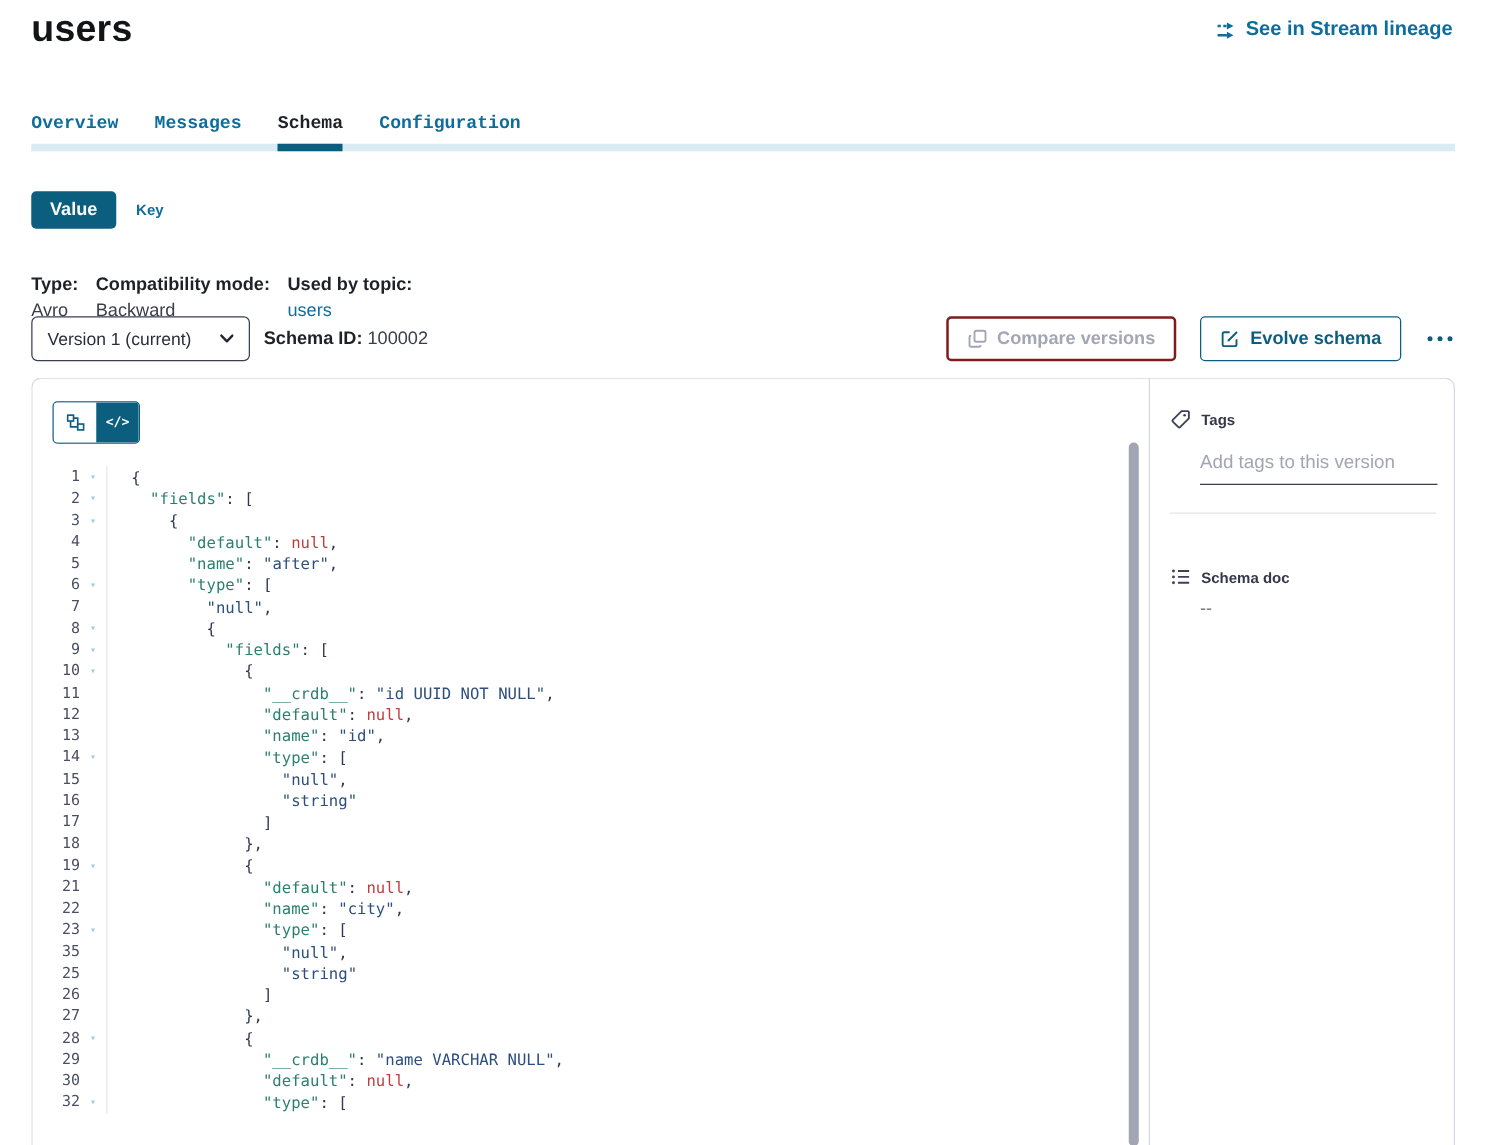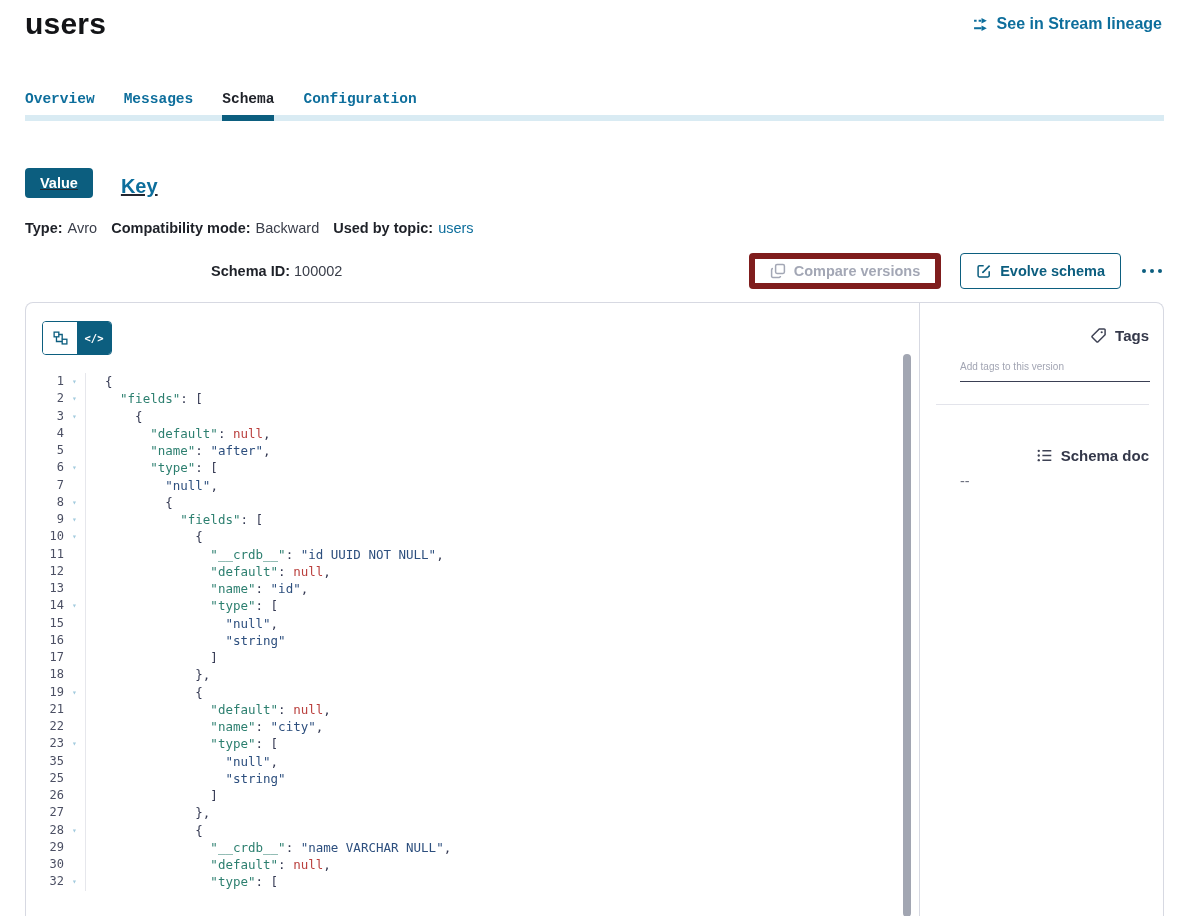--- a/index.html
+++ b/index.html
@@ -22,7 +22,7 @@
   .tab-track { position:absolute; left:25px; right:25px; top:115px; height:6px; background:#d9ebf3; }
 
   
-  .vk-toggle { position:absolute; left:25px; top:168px; display:flex; align-items:flex-end;text-decoration:underline; }
+  .vk-toggle { position:absolute; left:25px; top:153px; display:flex; align-items:center; }
   .vk-value { background:#0c5e7f; color:#fff; padding:7px 15px; border-radius:4px; font-size:14.5px; font-weight:600; cursor:pointer; }
   .vk-key { margin-left:28px; color:#0d6e9c; font-size:20px; font-weight:600; cursor:pointer; }
 

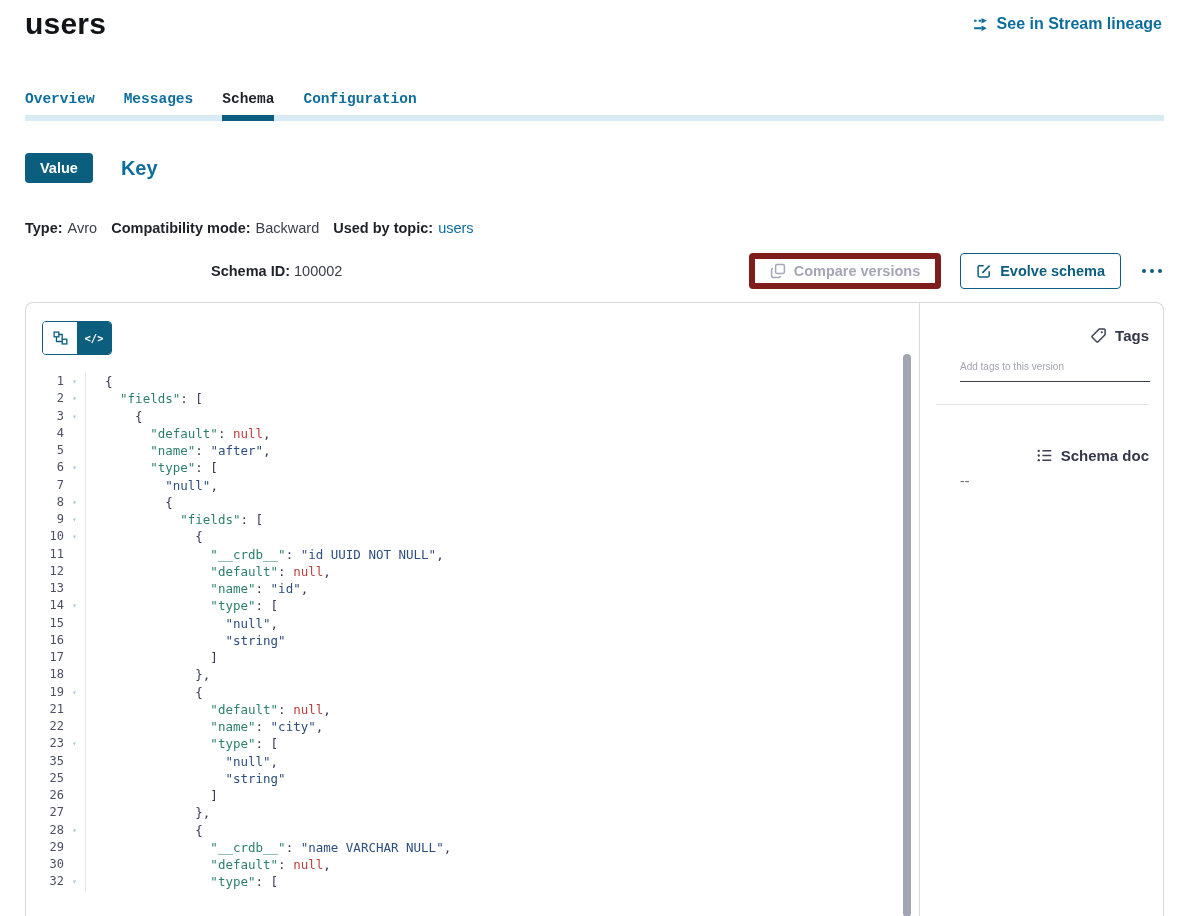--- a/index.html
+++ b/index.html
@@ -24,7 +24,7 @@
   
   .vk-toggle { position:absolute; left:25px; top:153px; display:flex; align-items:center; }
   .vk-value { background:#0c5e7f; color:#fff; padding:7px 15px; border-radius:4px; font-size:14.5px; font-weight:600; cursor:pointer; }
-  .vk-key { margin-left:28px; color:#0d6e9c; font-size:20px; font-weight:600; cursor:pointer; }
+  .vk-key { margin-left:16px; color:#0d6e9c; font-size:12px; font-weight:600; cursor:pointer; }
 
   
   .meta { position:absolute; left:25px; top:220px; font-size:14.5px; color:#3a3e4a; display:flex; gap:14px; }

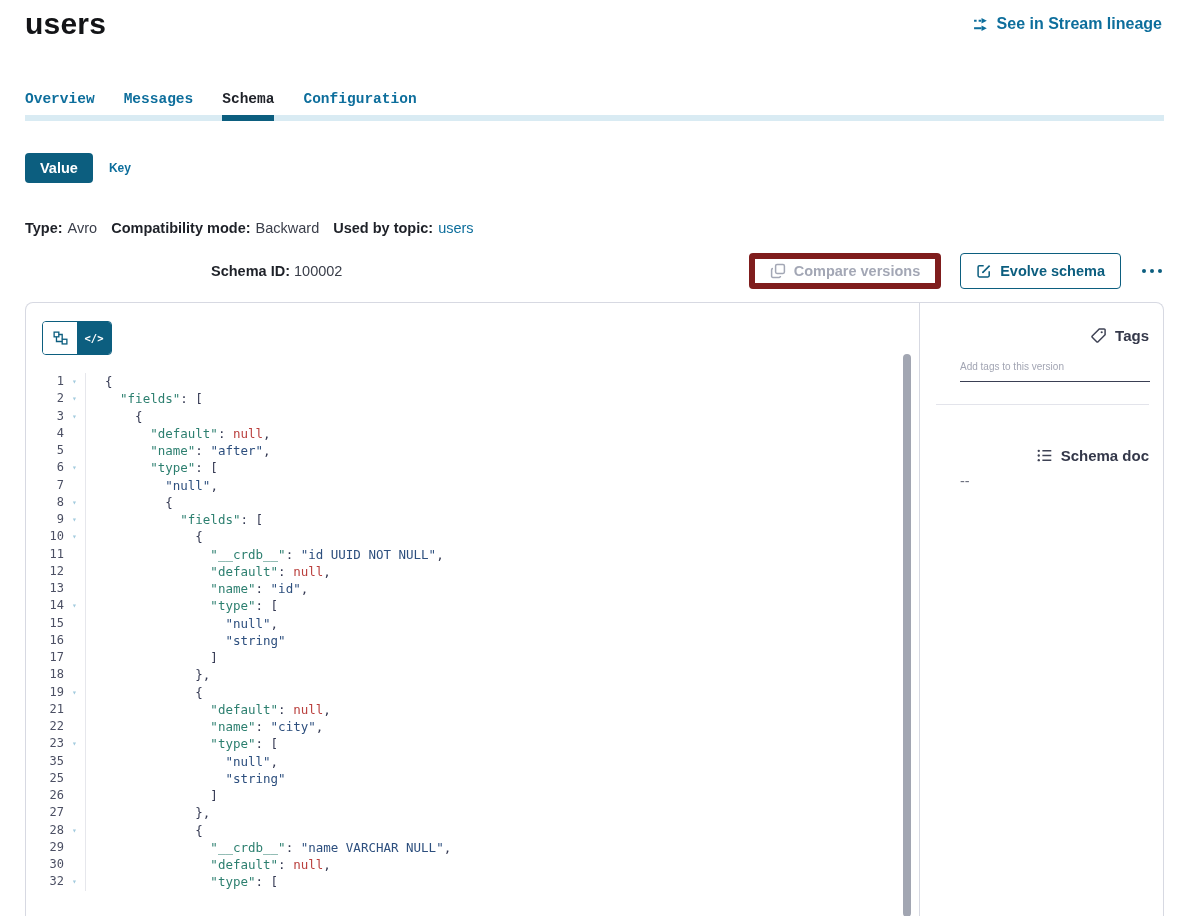--- a/index.html
+++ b/index.html
@@ -30,7 +30,7 @@
   .meta { position:absolute; left:25px; top:220px; font-size:14.5px; color:#3a3e4a; display:flex; gap:14px; }
   .meta b { color:#1e2128; font-weight:700; }
   .meta .link { color:#0d6e9c; cursor:pointer; }
-  .meta .pair { display:flex; gap:5px; }
+  .meta .pair { display:flex; gap:5px;flex-direction:column; }
 
   
   .version-bar { position:absolute; left:25px; right:25px; top:253px; height:36px; }

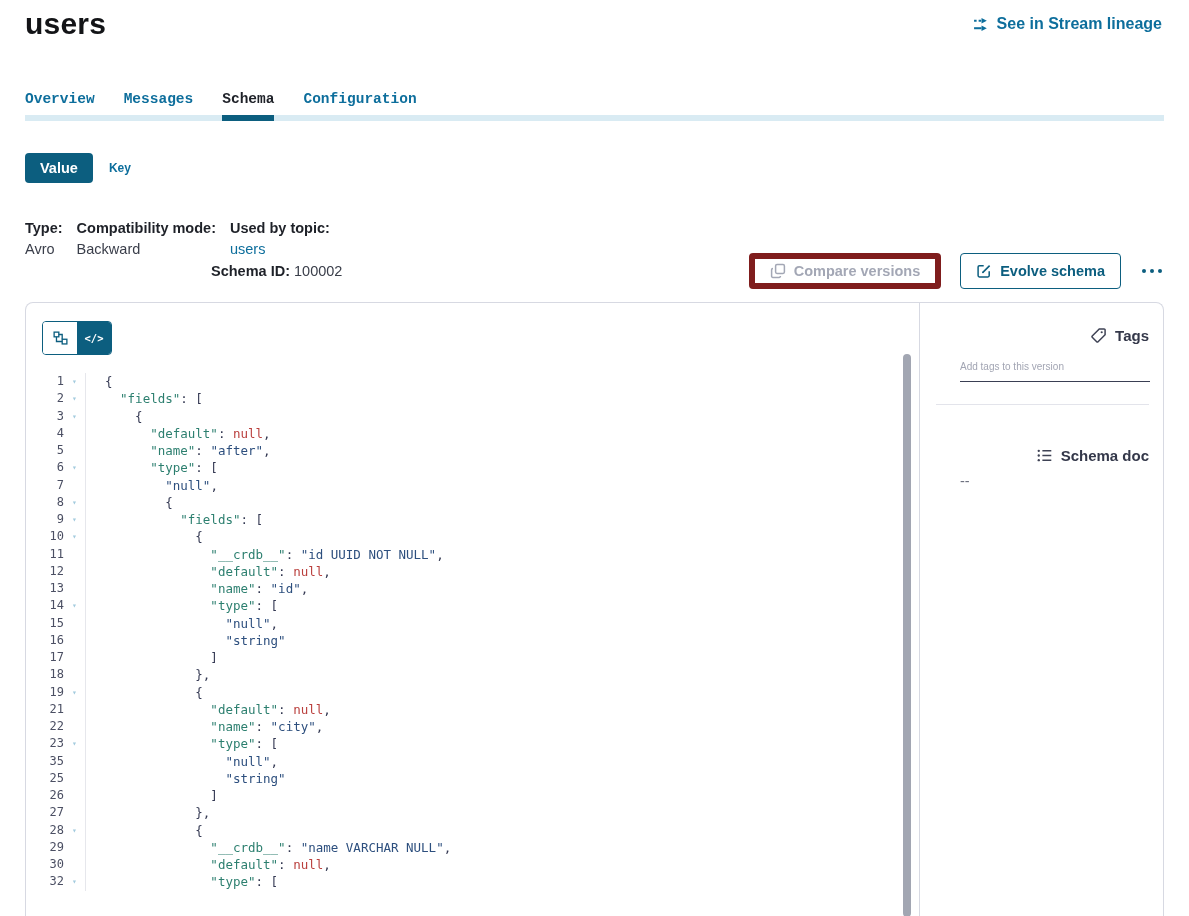--- a/index.html
+++ b/index.html
@@ -127,6 +127,12 @@
 </div>
 
 <div class="version-bar">
+  <div class="version-select">
+    <span class="lbl">Version 1 (current)</span>
+    <svg width="11" height="8" viewBox="0 0 10 7">
+      <path d="M1 1.2 L5 5.4 L9 1.2" stroke="#23262f" stroke-width="1.7" fill="none" stroke-linecap="round" stroke-linejoin="round"></path>
+    </svg>
+  </div>
   <div class="schema-id">
     <b>Schema ID:</b>
     <span>100002</span>

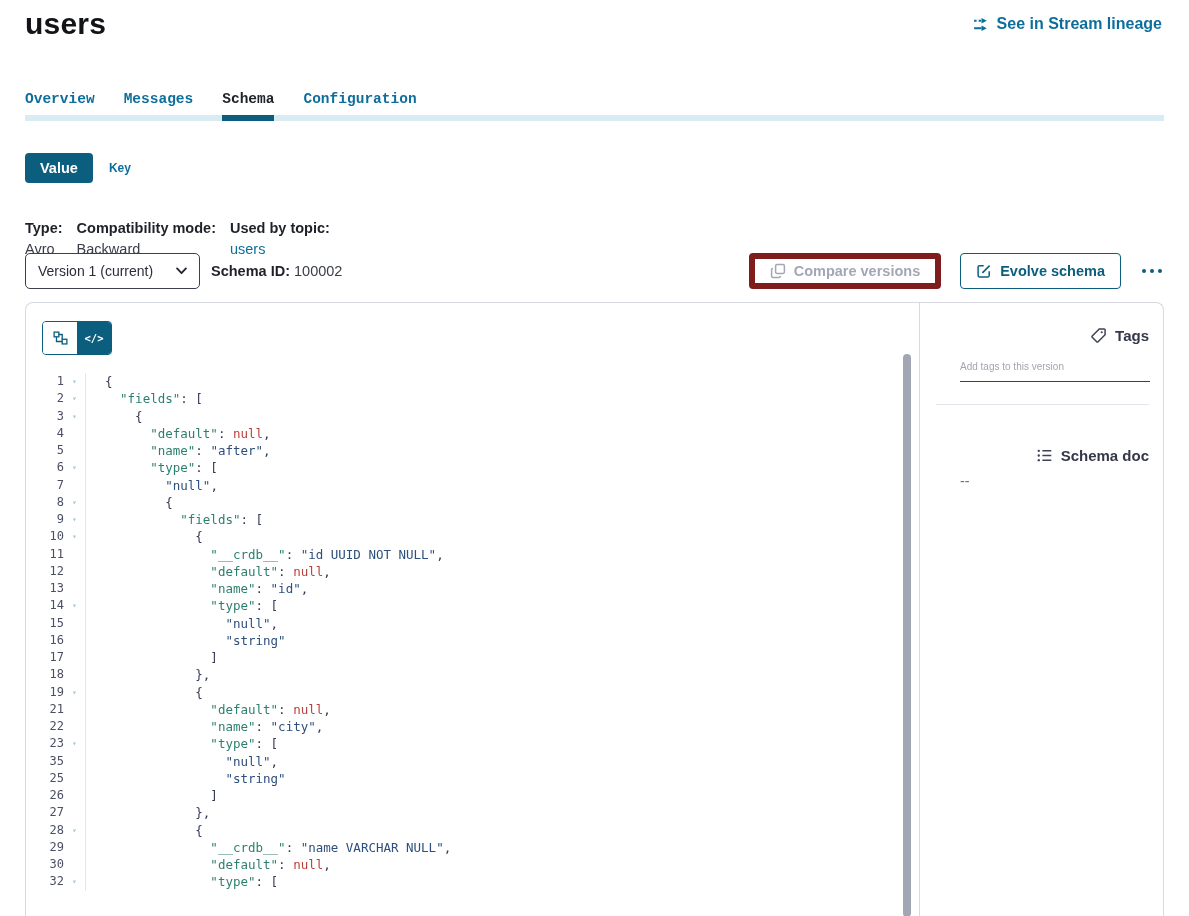--- a/index.html
+++ b/index.html
@@ -42,7 +42,7 @@
   .vb-actions { position:absolute; right:0; top:0; display:flex; align-items:center; gap:19px; }
   .btn { display:flex; align-items:center; gap:8px; height:36px; padding:0 15px; border-radius:4px; font-size:14.5px;
     font-weight:700; background:#fff; cursor:pointer; }
-  .btn-disabled { border:6px solid #7f1d1d; color:#a3a7b5; cursor:default; }
+  .btn-disabled { border:2px solid #7f1d1d; color:#a3a7b5; cursor:default; }
   .btn-outline { border:1px solid #0c5e7f; color:#0c5e7f; }
   .more-btn { display:flex; gap:4px; padding:4px 2px; cursor:pointer; }
   .more-btn i { width:4px; height:4px; border-radius:50%; background:#0c5e7f; }

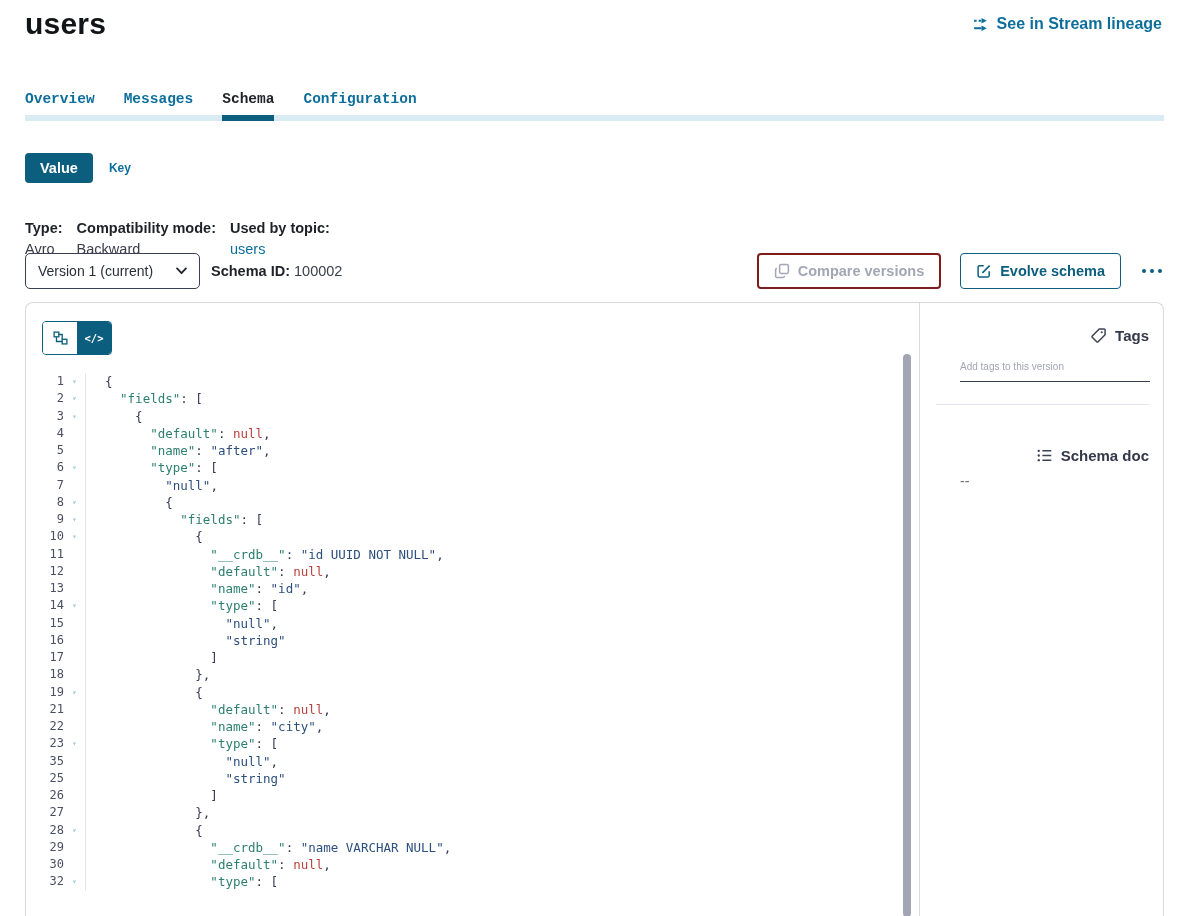--- a/index.html
+++ b/index.html
@@ -72,7 +72,7 @@
 
   
   .sidebar { width:244px; flex:none; border-left:1px solid #d7d9e2; padding:24px 14px 0 16px; }
-  .sb-head { display:flex; align-items:center; gap:8px; color:#34384a; font-size:15px; font-weight:700;justify-content:flex-end; }
+  .sb-head { display:flex; align-items:center; gap:8px; color:#34384a; font-size:12px; font-weight:700; }
   .sb-head svg { color:#3e4254; flex:none; }
   .tags-input { margin:17px 0 0 24px; width:190px; border:none; border-bottom:1px solid #3a3f54;
     font-size:10px; padding:0 0 9px 0; color:#23262f; outline:none; font-family:"Liberation Sans", sans-serif; background:transparent; }

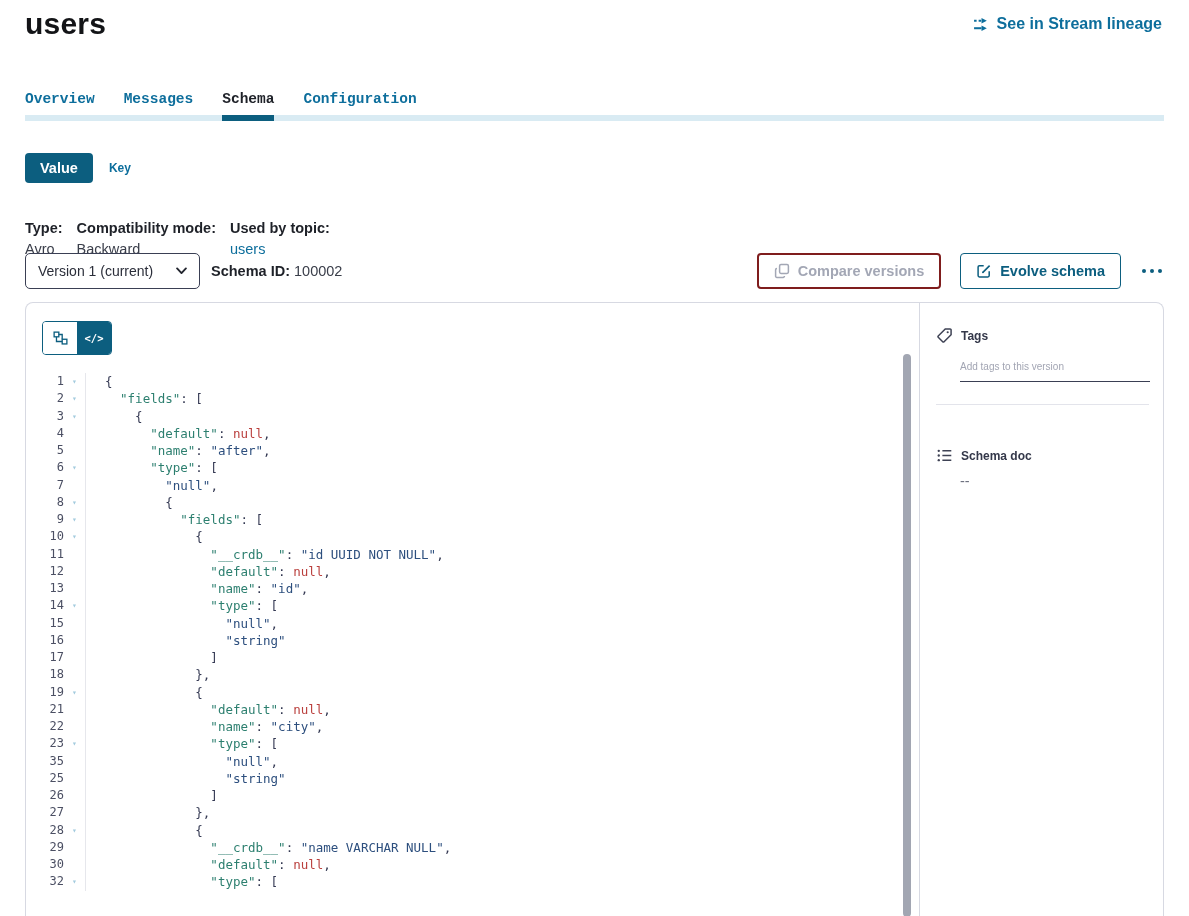--- a/index.html
+++ b/index.html
@@ -75,7 +75,7 @@
   .sb-head { display:flex; align-items:center; gap:8px; color:#34384a; font-size:12px; font-weight:700; }
   .sb-head svg { color:#3e4254; flex:none; }
   .tags-input { margin:17px 0 0 24px; width:190px; border:none; border-bottom:1px solid #3a3f54;
-    font-size:10px; padding:0 0 9px 0; color:#23262f; outline:none; font-family:"Liberation Sans", sans-serif; background:transparent; }
+    font-size:15px; padding:0 0 9px 0; color:#23262f; outline:none; font-family:"Liberation Sans", sans-serif; background:transparent; }
   .tags-input::placeholder { color:#a2a5b3; }
   .sb-divider { margin-top:22px; height:1px; background:#e3e4eb; }
   .sb-sec2 { margin-top:42px; }

